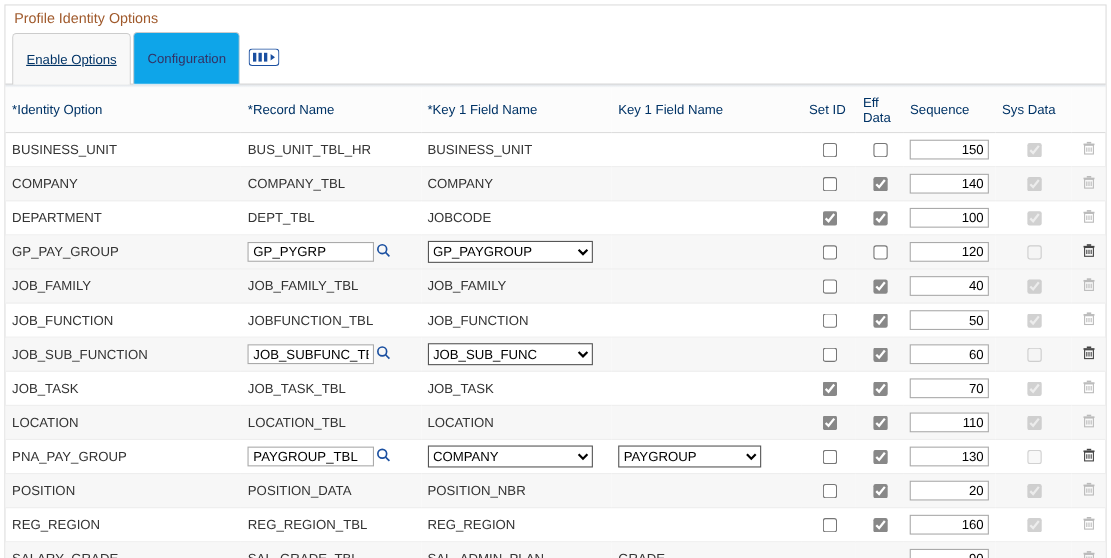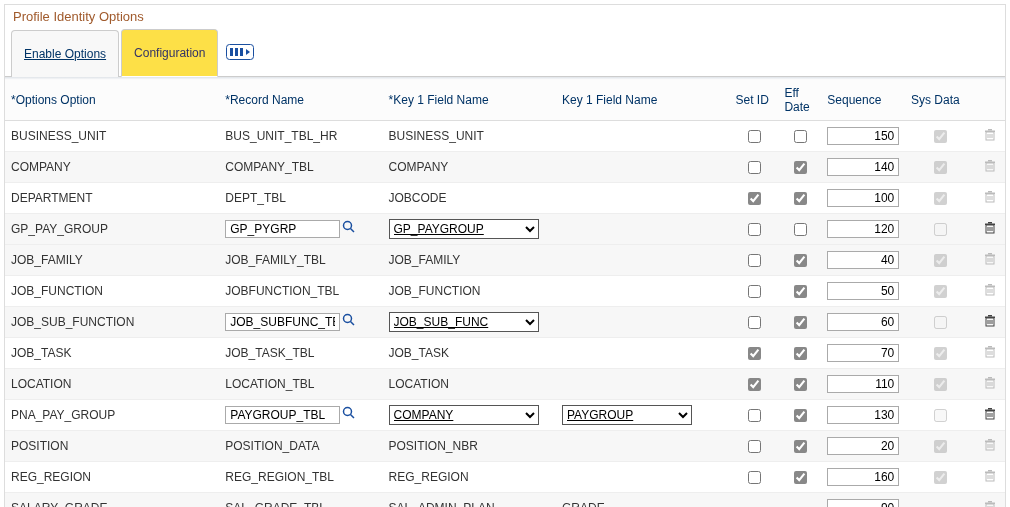--- a/index.html
+++ b/index.html
@@ -40,7 +40,7 @@
     top: 1px;
   }
   .tab.active {
-    background: #fde047;
+    background: #0ea5e9;
     border-bottom: 1px solid #fff;
     color: #336;
   }

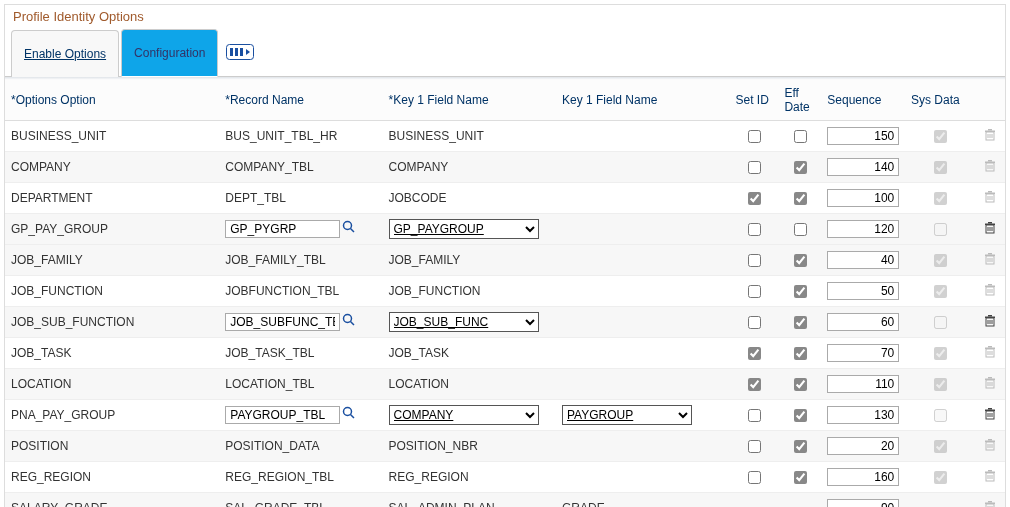--- a/index.html
+++ b/index.html
@@ -161,7 +161,7 @@
     </colgroup>
     <thead>
       <tr>
-        <th>*Options Option</th>
+        <th>*Identity Option</th>
         <th>*Record Name</th>
         <th>*Key 1 Field Name</th>
         <th>Key 1 Field Name</th>

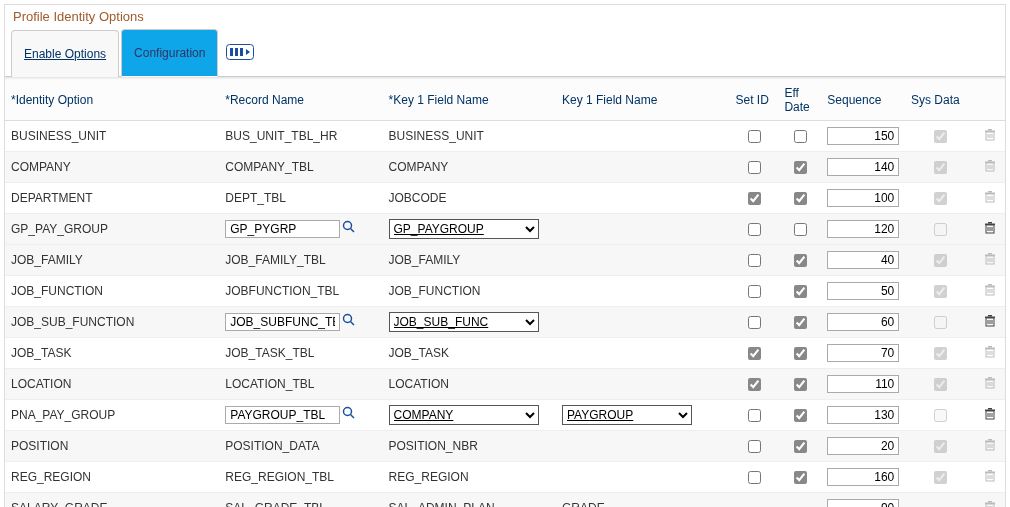--- a/index.html
+++ b/index.html
@@ -166,7 +166,7 @@
         <th>*Key 1 Field Name</th>
         <th>Key 1 Field Name</th>
         <th class="center">Set ID</th>
-        <th class="center">Eff Date</th>
+        <th class="center">Eff Data</th>
         <th>Sequence</th>
         <th class="center">Sys Data</th>
         <th></th>

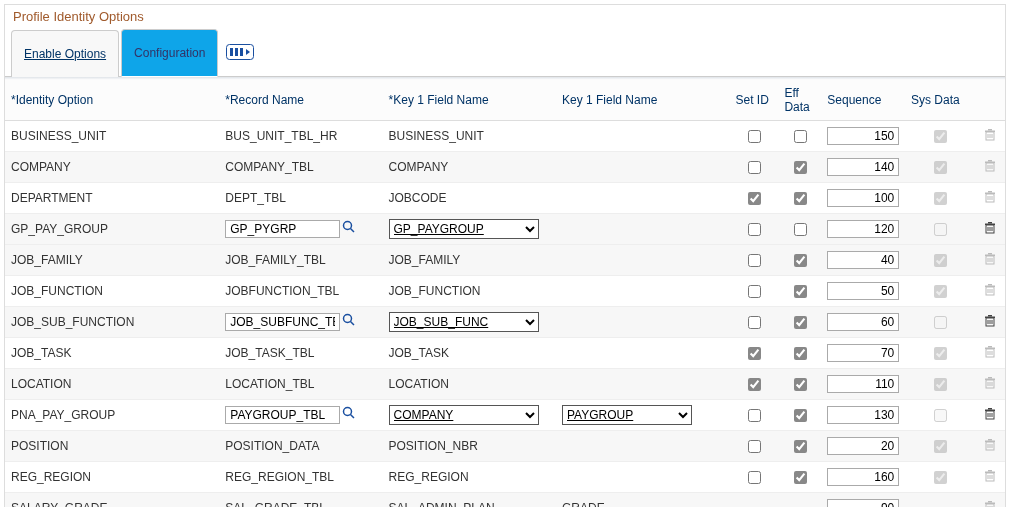--- a/index.html
+++ b/index.html
@@ -98,7 +98,7 @@
     background: #fff;
     text-decoration: underline;
   }
-  .lookup-wrap { display:flex; align-items:flex-start; gap:2px; }
+  .lookup-wrap { display:flex; align-items:flex-end; gap:2px; }
   .lookup-wrap input.txt { width: 115px; }
   .lookup-icon { color:#003366; cursor:pointer; }
   .chk { text-align:center; }

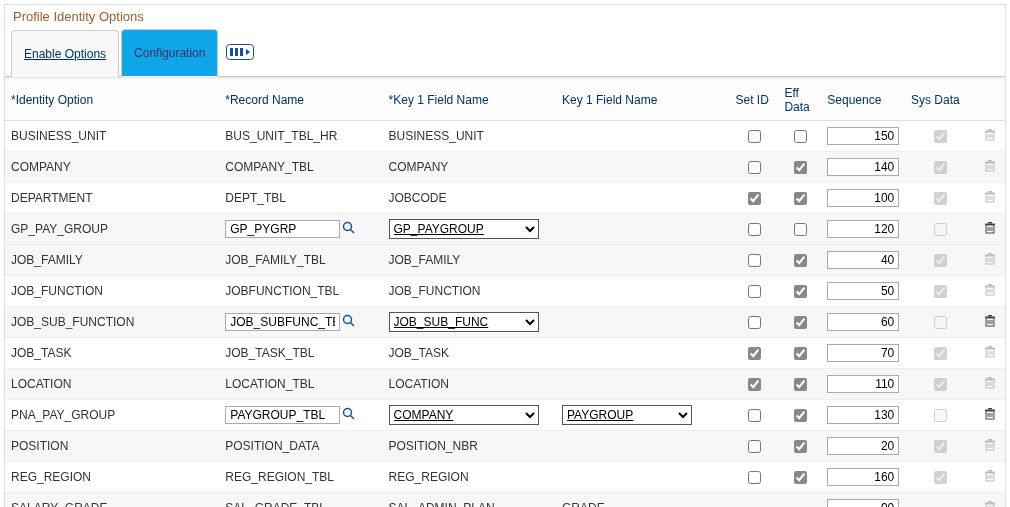--- a/index.html
+++ b/index.html
@@ -96,7 +96,6 @@
     height: 20px;
     border: 1px solid #555;
     background: #fff;
-    text-decoration: underline;
   }
   .lookup-wrap { display:flex; align-items:flex-end; gap:2px; }
   .lookup-wrap input.txt { width: 115px; }

